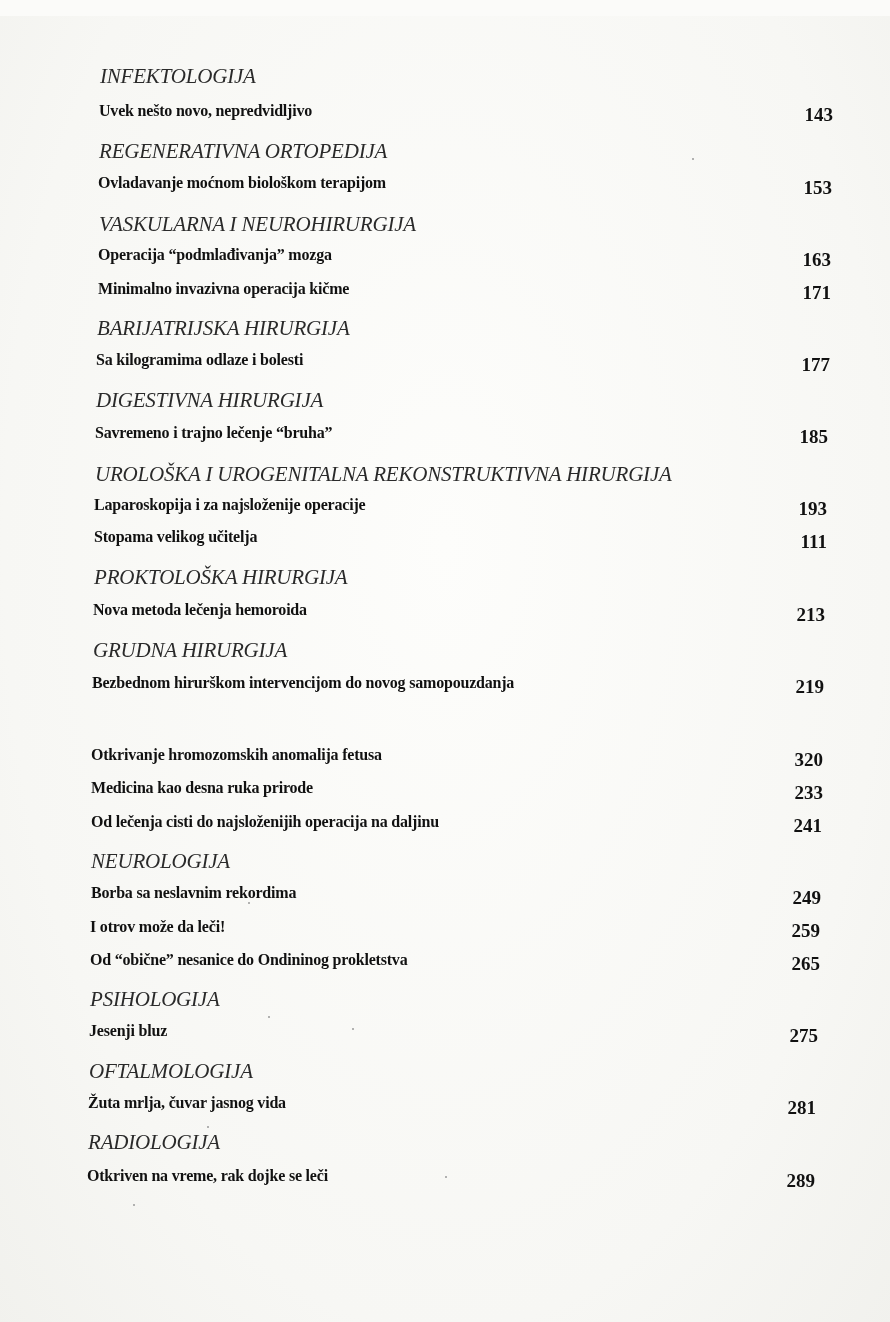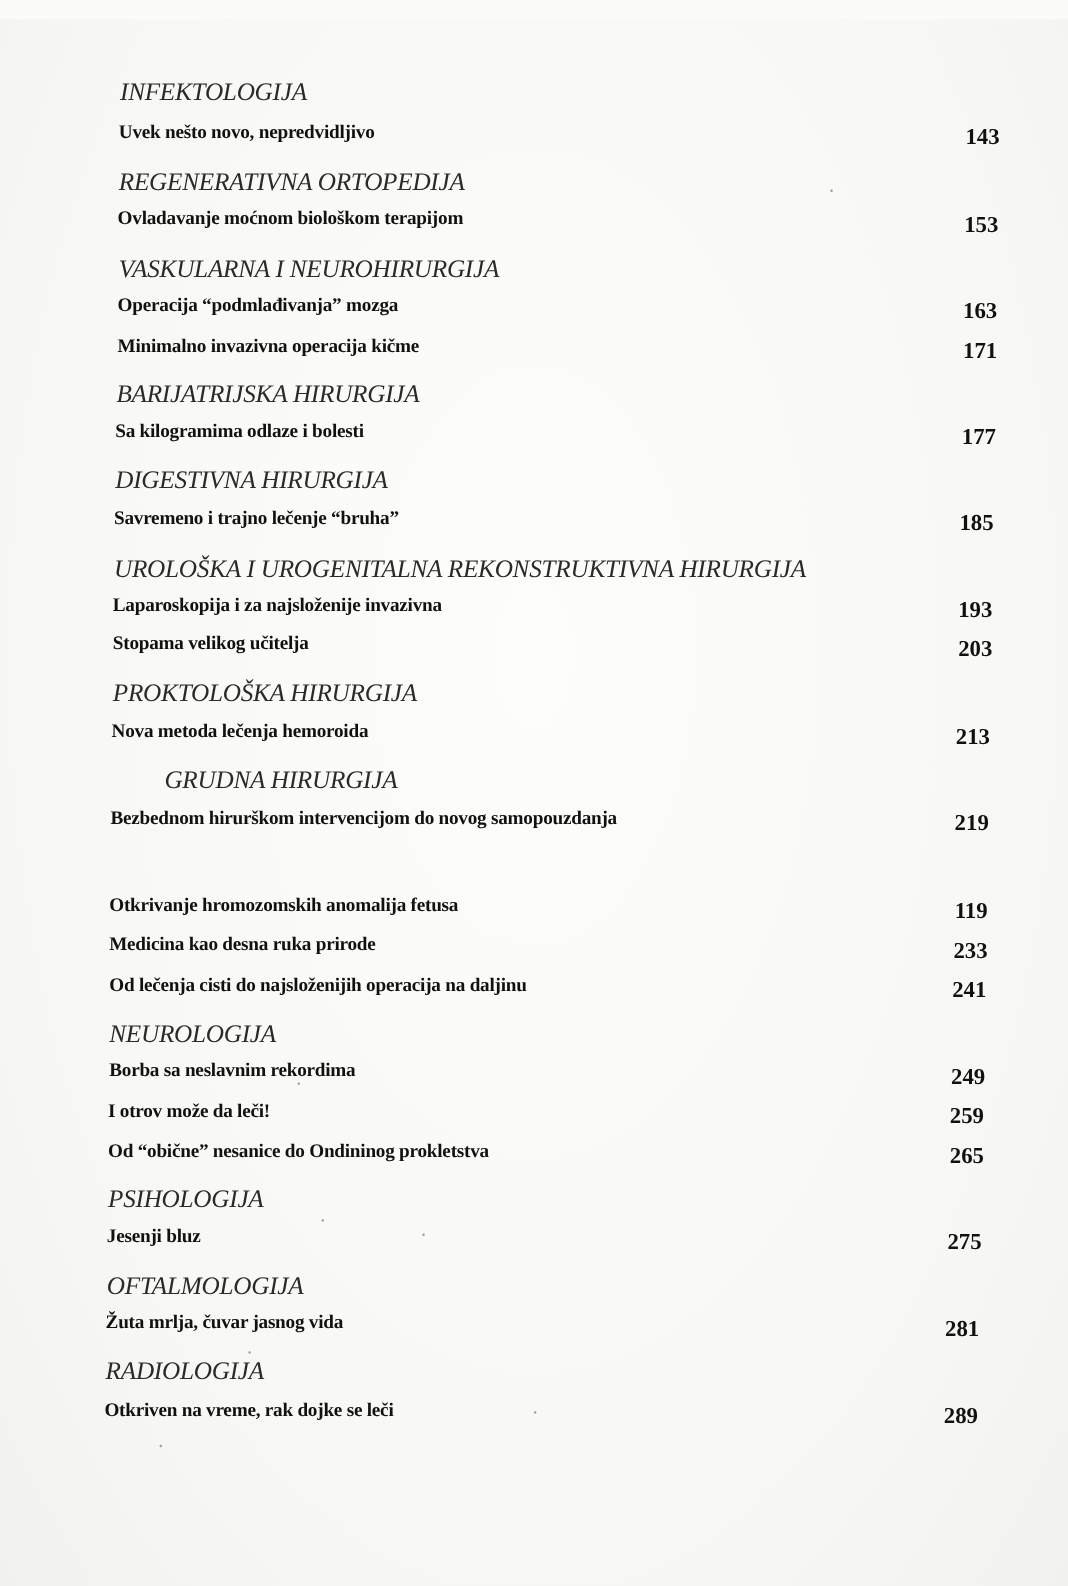--- a/index.html
+++ b/index.html
@@ -93,7 +93,7 @@
     <div class="entry-page" style="left:768px; top:410px;">185</div>
 
     <div class="row section" style="left:95px; top:446px;">UROLOŠKA I UROGENITALNA REKONSTRUKTIVNA HIRURGIJA</div>
-    <div class="row entry-title" style="left:94px; top:480px;">Laparoskopija i za najsloženije invazivna</div>
+    <div class="row entry-title" style="left:94px; top:480px;">Laparoskopija i za najsloženije operacije</div>
     <div class="entry-page" style="left:767px; top:482px;">193</div>
     <div class="row entry-title" style="left:94px; top:512px;">Stopama velikog učitelja</div>
     <div class="entry-page" style="left:767px; top:515px;">203</div>

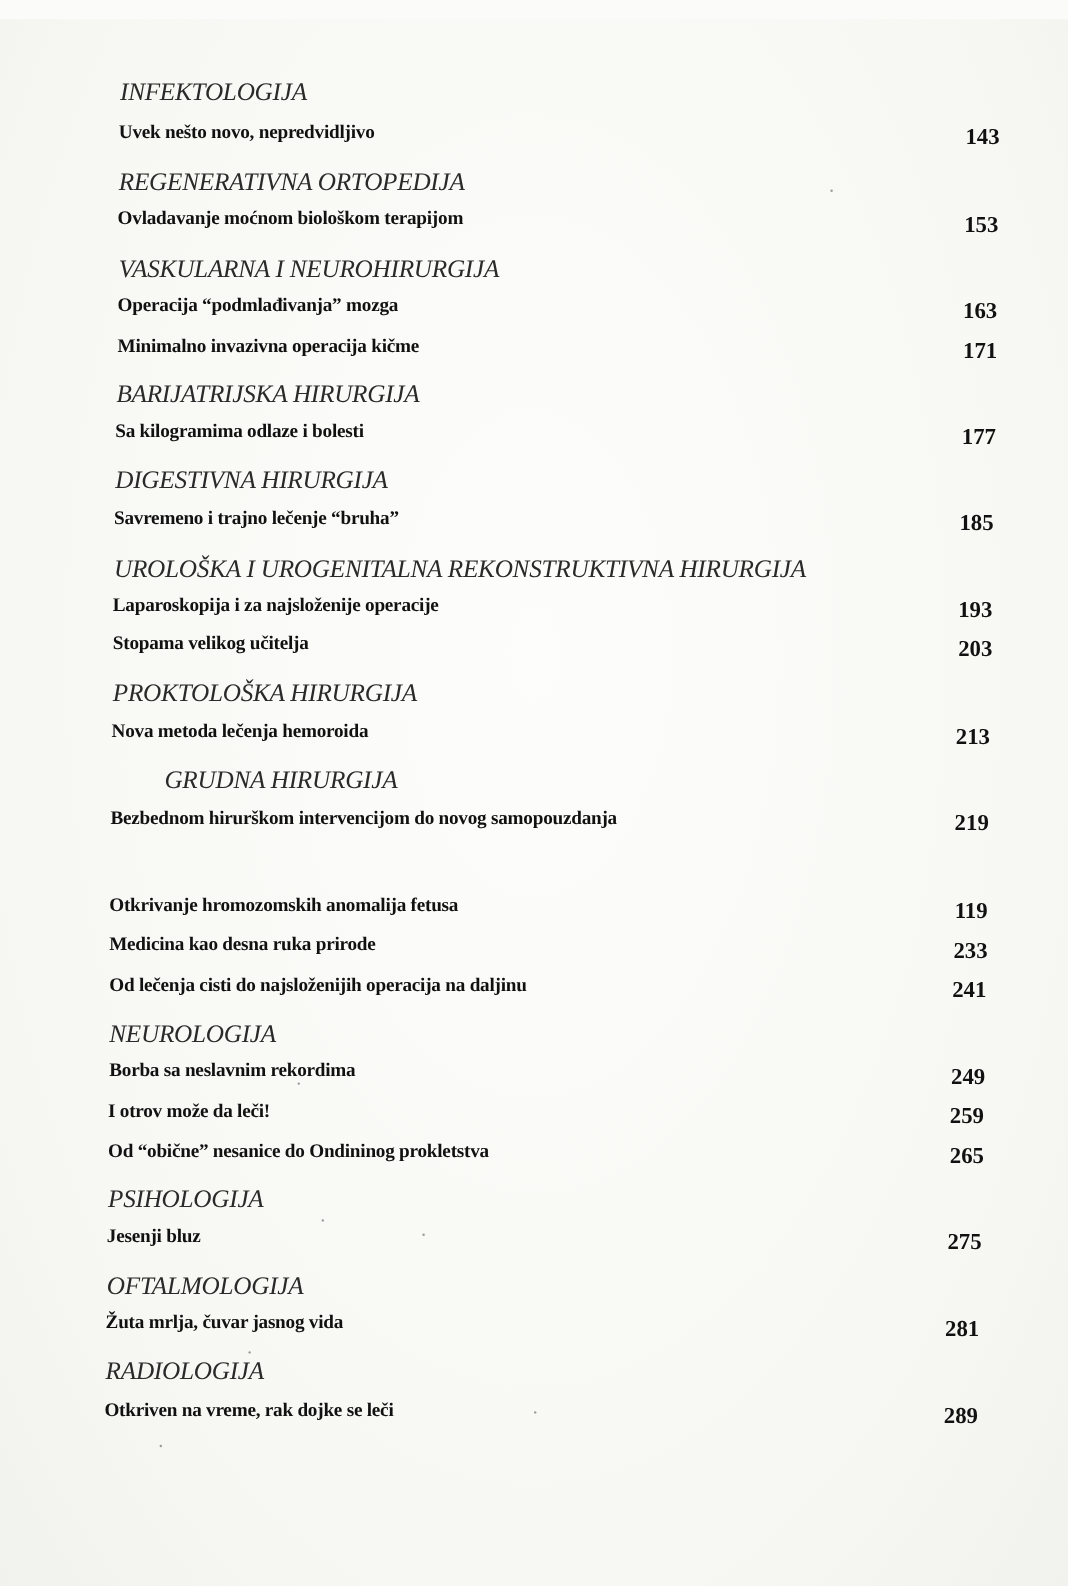--- a/index.html
+++ b/index.html
@@ -96,7 +96,7 @@
     <div class="row entry-title" style="left:94px; top:480px;">Laparoskopija i za najsloženije operacije</div>
     <div class="entry-page" style="left:767px; top:482px;">193</div>
     <div class="row entry-title" style="left:94px; top:512px;">Stopama velikog učitelja</div>
-    <div class="entry-page" style="left:767px; top:515px;">203</div>
+    <div class="entry-page" style="left:767px; top:515px;">111</div>
 
     <div class="row section" style="left:94px; top:549px;">PROKTOLOŠKA HIRURGIJA</div>
     <div class="row entry-title" style="left:93px; top:585px;">Nova metoda lečenja hemoroida</div>

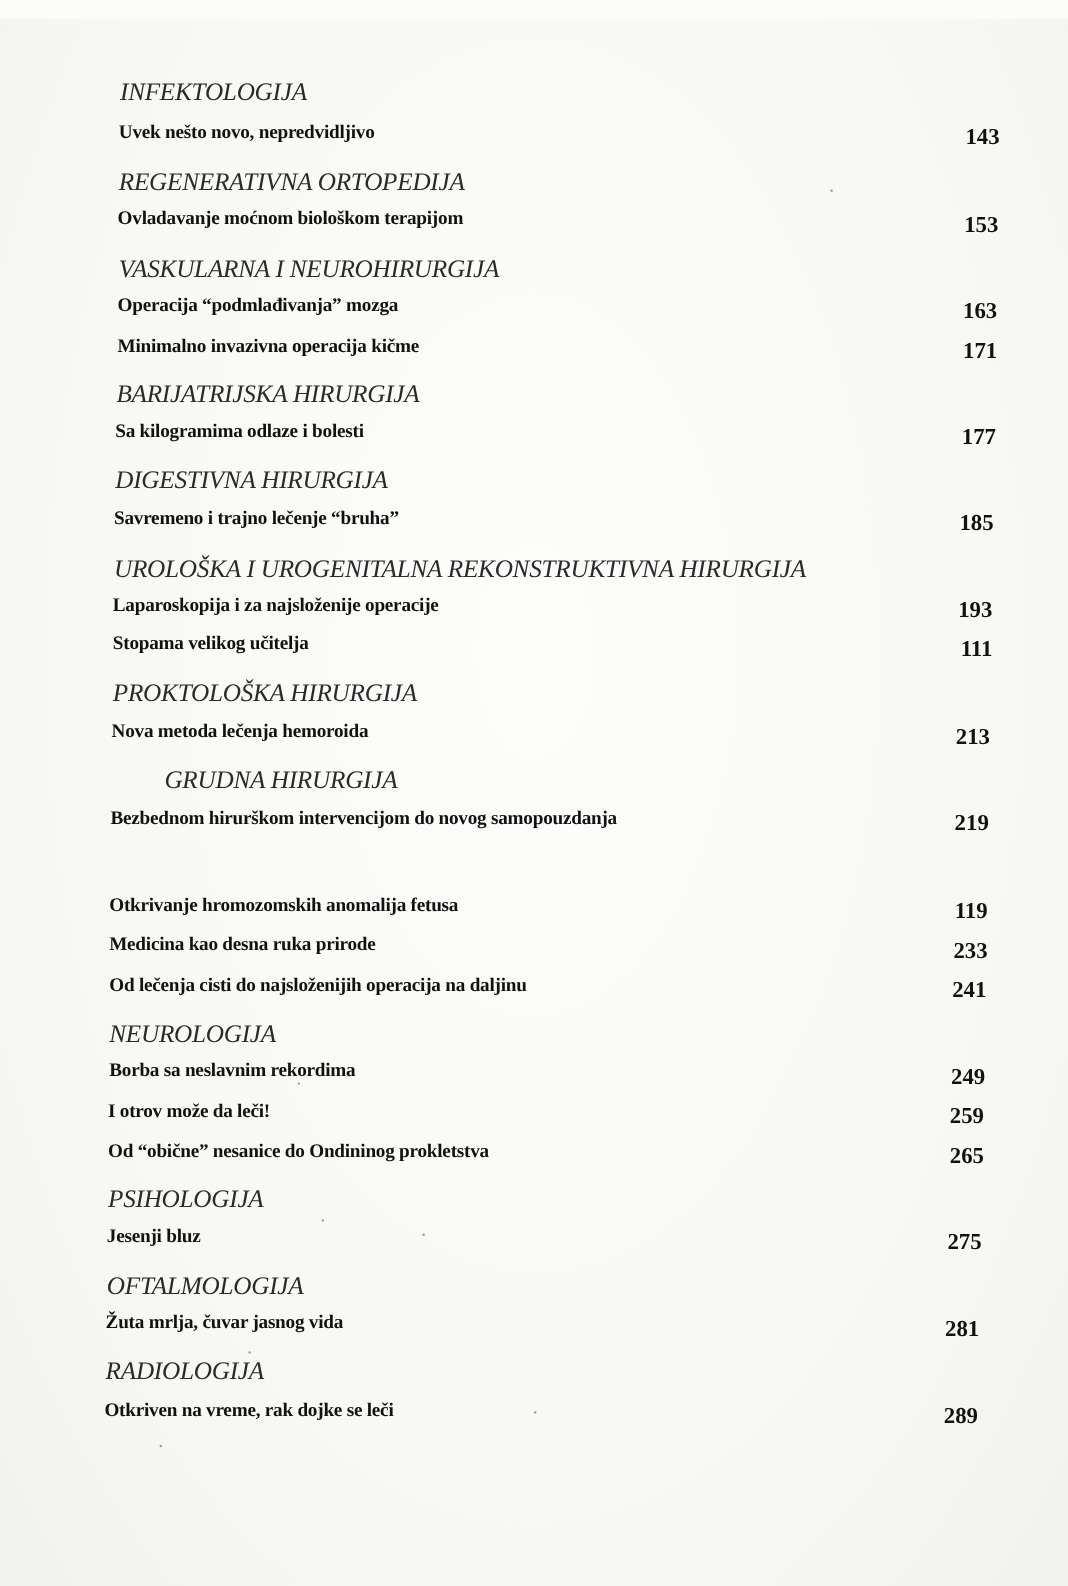--- a/index.html
+++ b/index.html
@@ -102,7 +102,7 @@
     <div class="row entry-title" style="left:93px; top:585px;">Nova metoda lečenja hemoroida</div>
     <div class="entry-page" style="left:765px; top:588px;">213</div>
 
-    <div class="row section" style="left:93px; top:622px;margin-left:44px;">GRUDNA HIRURGIJA</div>
+    <div class="row section" style="left:93px; top:622px;">GRUDNA HIRURGIJA</div>
     <div class="row entry-title" style="left:92px; top:658px;">Bezbednom hirurškom intervencijom do novog samopouzdanja</div>
     <div class="entry-page" style="left:764px; top:660px;">219</div>
 

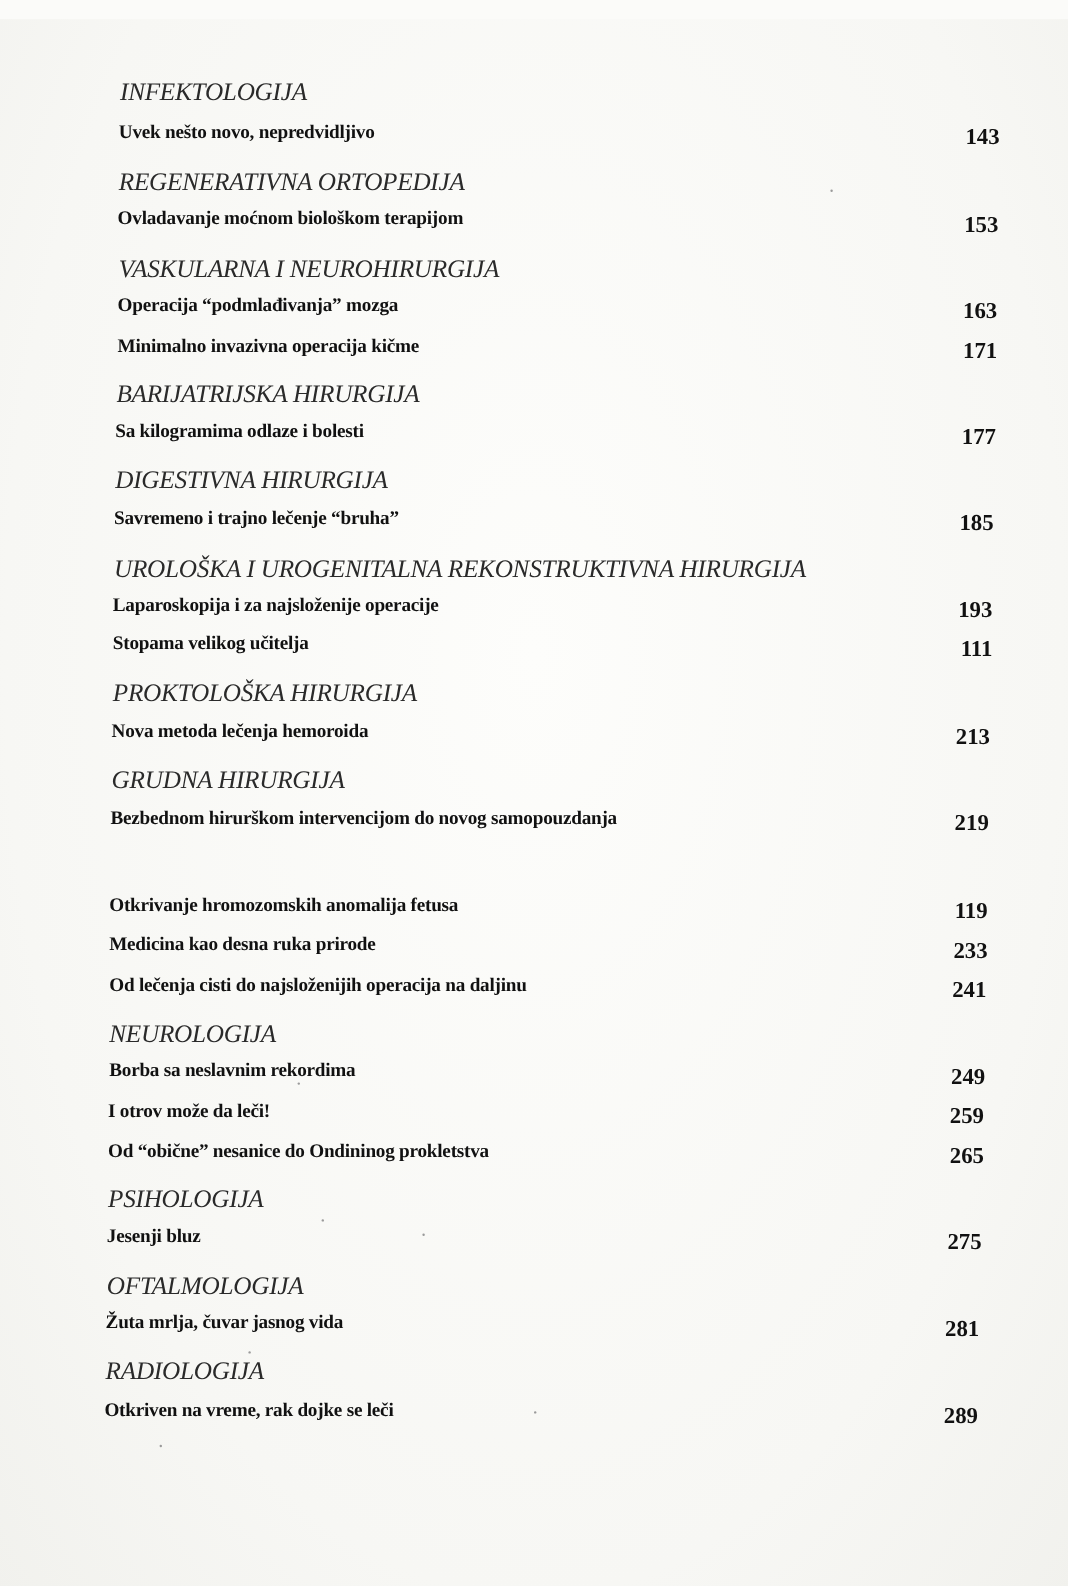--- a/index.html
+++ b/index.html
@@ -107,7 +107,7 @@
     <div class="entry-page" style="left:764px; top:660px;">219</div>
 
     <div class="row entry-title" style="left:91px; top:730px;">Otkrivanje hromozomskih anomalija fetusa</div>
-    <div class="entry-page" style="left:763px; top:733px;">119</div>
+    <div class="entry-page" style="left:763px; top:733px;">320</div>
     <div class="row entry-title" style="left:91px; top:763px;">Medicina kao desna ruka prirode</div>
     <div class="entry-page" style="left:763px; top:766px;">233</div>
     <div class="row entry-title" style="left:91px; top:797px;">Od lečenja cisti do najsloženijih operacija na daljinu</div>

